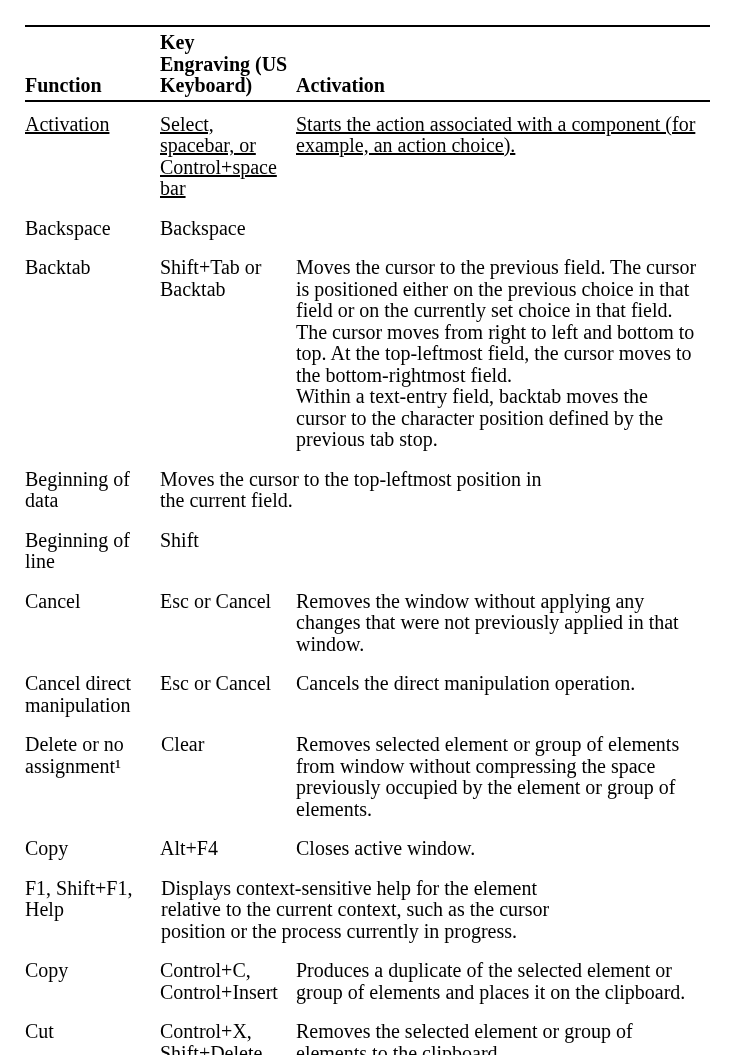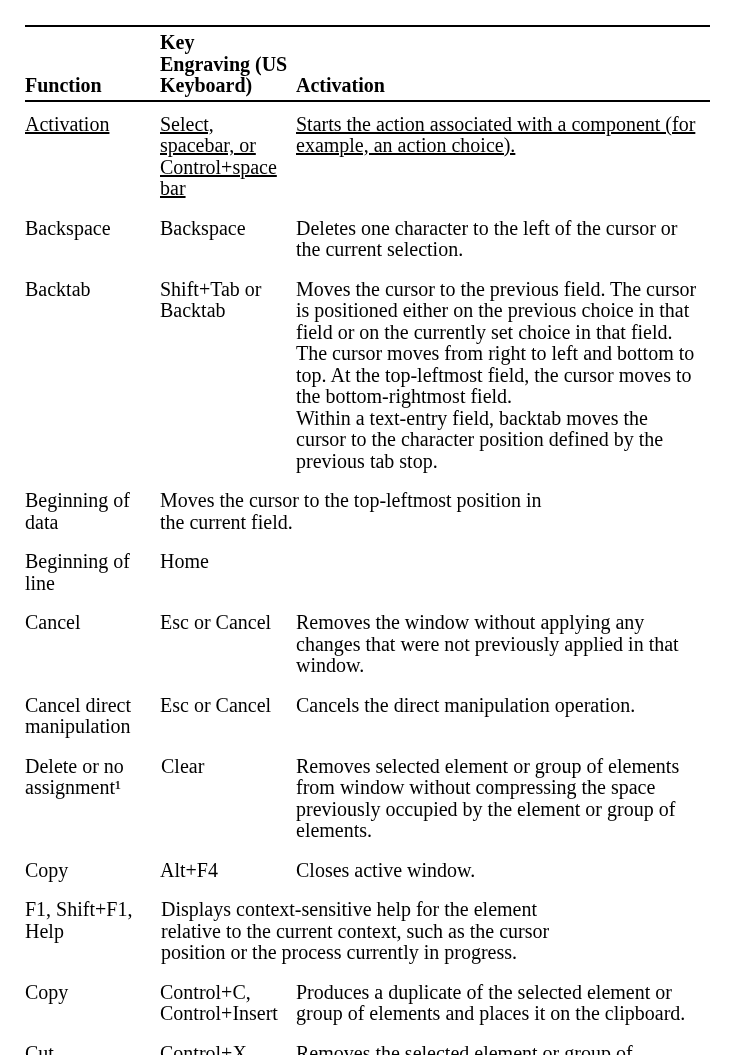--- a/index.html
+++ b/index.html
@@ -95,8 +95,6 @@
       <div class="row">
         <div class="cell c1">Backspace</div>
         <div class="cell c2">Backspace</div>
-        <div class="cell c3">Deletes one character to the left of the cursor or
-the current selection.</div>
       </div>
 
       <div class="row">

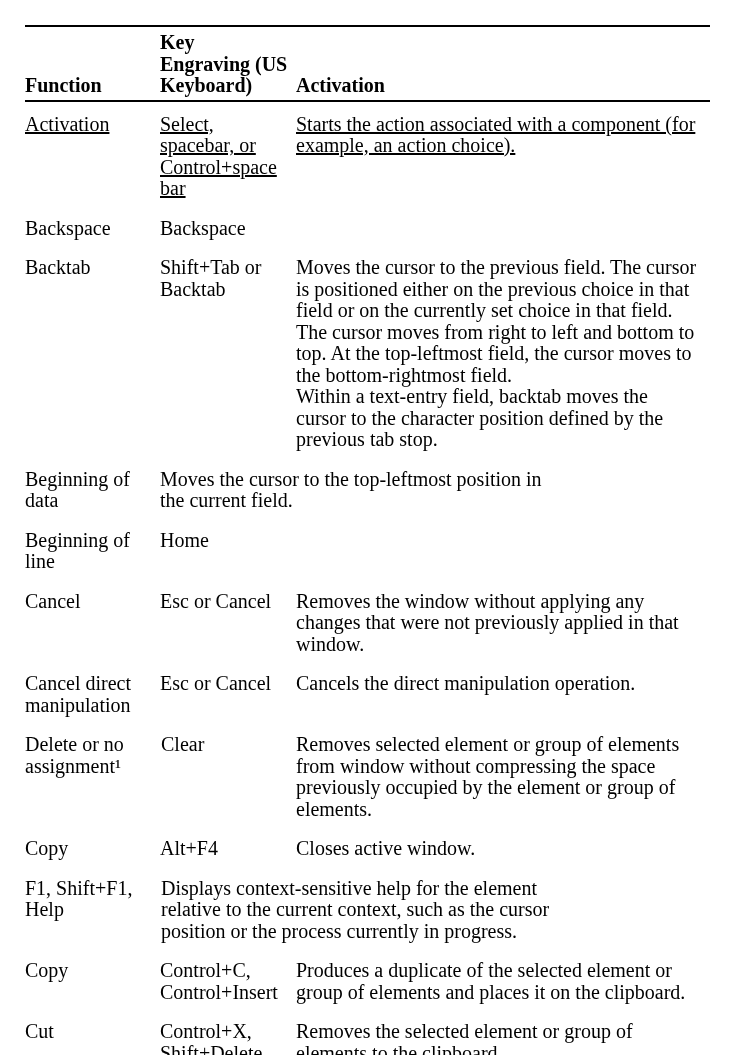--- a/index.html
+++ b/index.html
@@ -122,7 +122,7 @@
       <div class="row">
         <div class="cell c1">Beginning of
 line</div>
-        <div class="cell c2">Home</div>
+        <div class="cell c2">Shift</div>
       </div>
 
       <div class="row">

